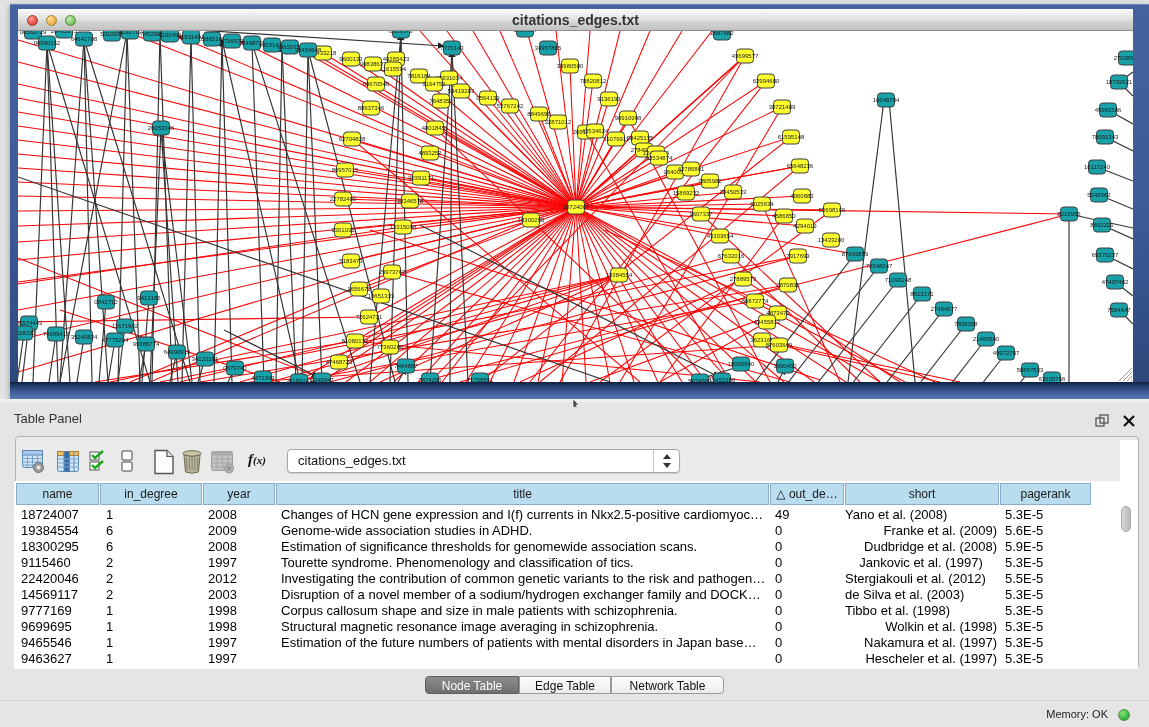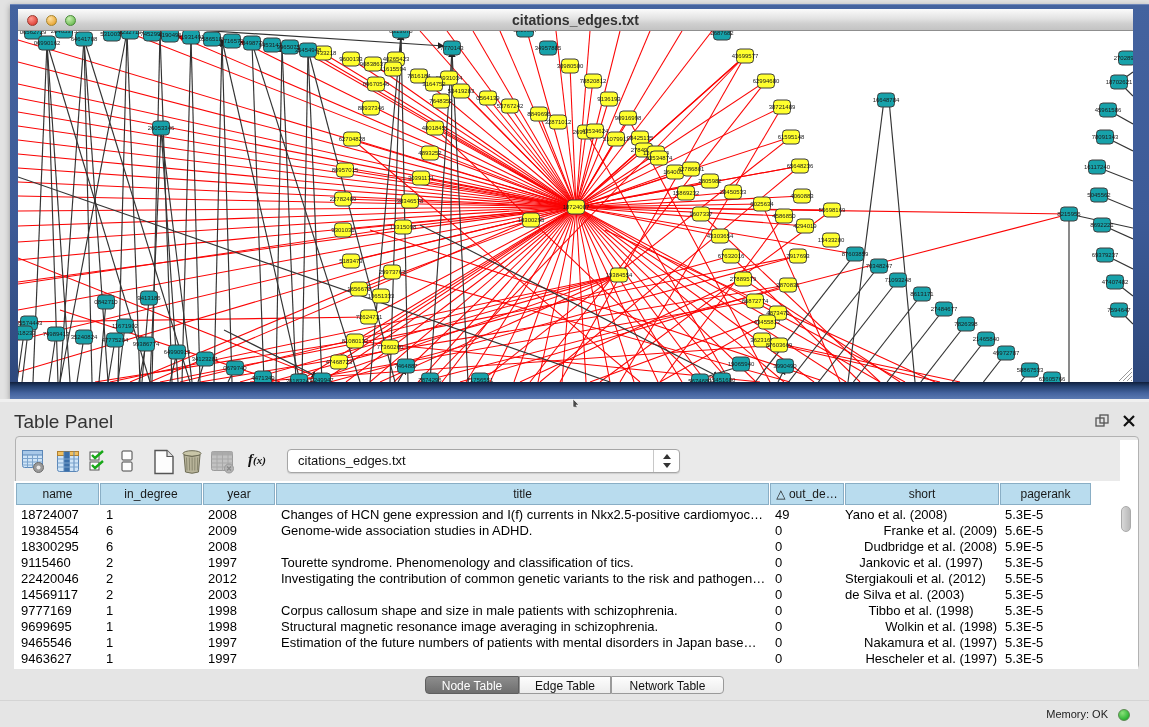--- a/index.html
+++ b/index.html
@@ -14,7 +14,7 @@
 #canvas {position:absolute;left:8px;top:27px;width:1115px;height:351px;background:#fff;overflow:hidden}
 #bband {position:absolute;left:0;top:378px;width:1139px;height:17px;background:linear-gradient(180deg,#101f3c 0%,#24406e 25%,#44639e 65%,#5b7ab2 100%)}
 #tablepanel {position:absolute;left:0;top:399px;width:1149px;height:328px;background:#e5e5e5;border-top:3px solid #f0f0f0}
-#tp_title {position:absolute;left:14px;top:9px;font-size:19px;color:#333}
+#tp_title {position:absolute;left:14px;top:9px;font-size:13px;color:#333}
 #tbox {position:absolute;left:15px;top:436px;width:1124px;height:233px;background:#eaeaea;border:1px solid #b2b2b2;border-radius:4px}
 #whitebox {position:absolute;left:14px;top:481px;width:1124px;height:188px;background:#fff}
 #wstrip {position:absolute;left:1120px;top:440px;width:18px;height:45px;background:#fff}

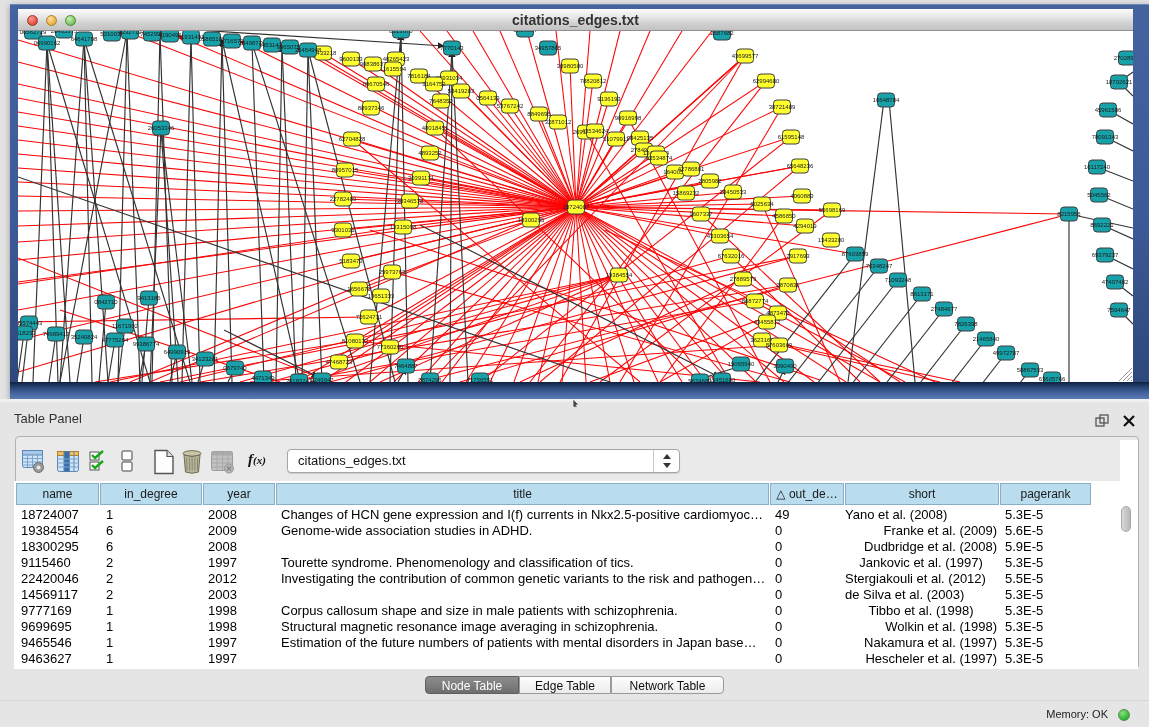--- a/index.html
+++ b/index.html
@@ -679,6 +679,7 @@
     <span style="left:21px">18300295</span>
     <span style="left:106px">6</span>
     <span style="left:208px">2008</span>
+    <span style="left:281px;width:487px;overflow:hidden;white-space:nowrap">Estimation of significance thresholds for genomewide association scans.</span>
     <span style="left:775px">0</span>
     <span style="left:845px;width:152px;text-align:right">Dudbridge et al. (2008)</span>
     <span style="left:1005px">5.9E‑5</span>

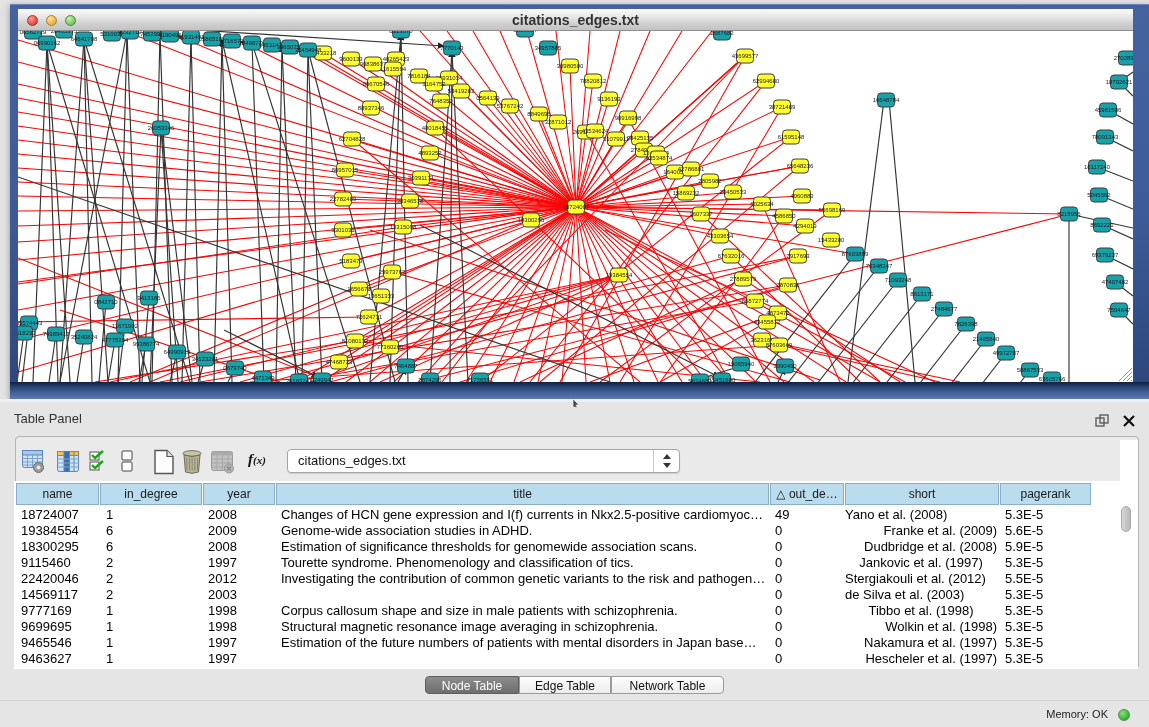--- a/index.html
+++ b/index.html
@@ -706,6 +706,7 @@
     <span style="left:21px">14569117</span>
     <span style="left:106px">2</span>
     <span style="left:208px">2003</span>
+    <span style="left:281px;width:487px;overflow:hidden;white-space:nowrap">Disruption of a novel member of a sodium/hydrogen exchanger family and DOCK…</span>
     <span style="left:775px">0</span>
     <span style="left:845px;width:152px;">de Silva et al. (2003)</span>
     <span style="left:1005px">5.3E‑5</span>

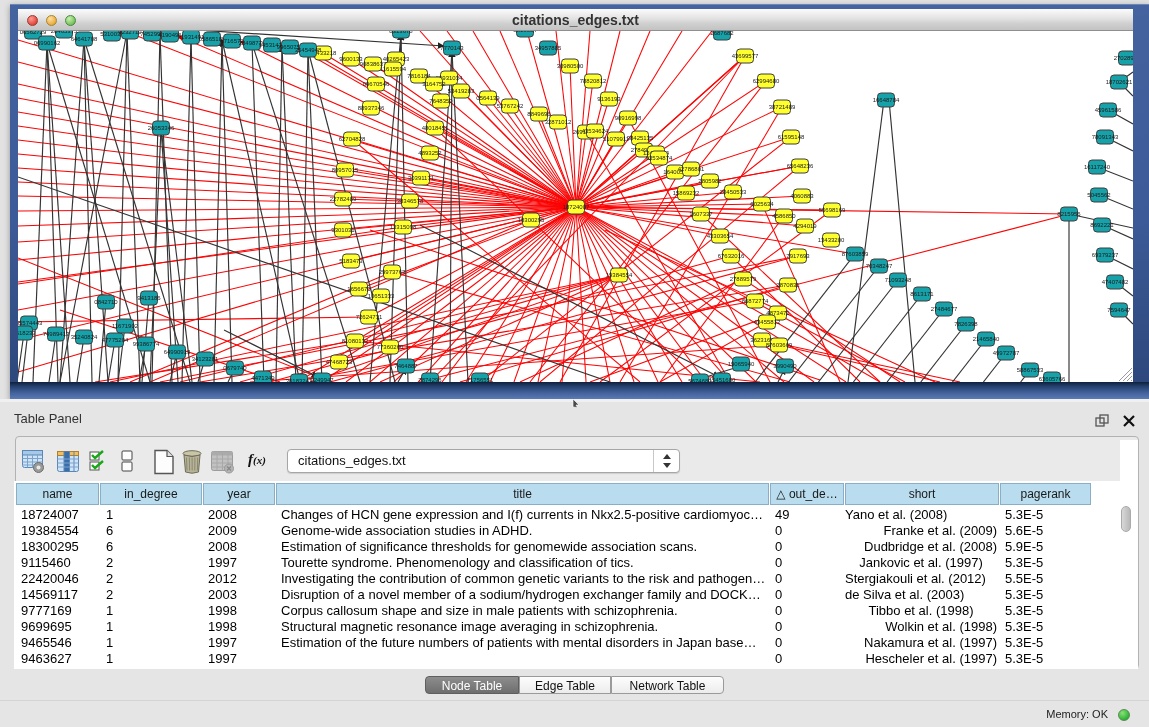--- a/index.html
+++ b/index.html
@@ -717,7 +717,7 @@
     <span style="left:208px">1998</span>
     <span style="left:281px;width:487px;overflow:hidden;white-space:nowrap">Corpus callosum shape and size in male patients with schizophrenia.</span>
     <span style="left:775px">0</span>
-    <span style="left:845px;width:152px;text-align:center">Tibbo et al. (1998)</span>
+    <span style="left:845px;width:152px;text-align:left">Tibbo et al. (1998)</span>
     <span style="left:1005px">5.3E‑5</span>
   </div>
 <div class="tr" style="top:619px">

